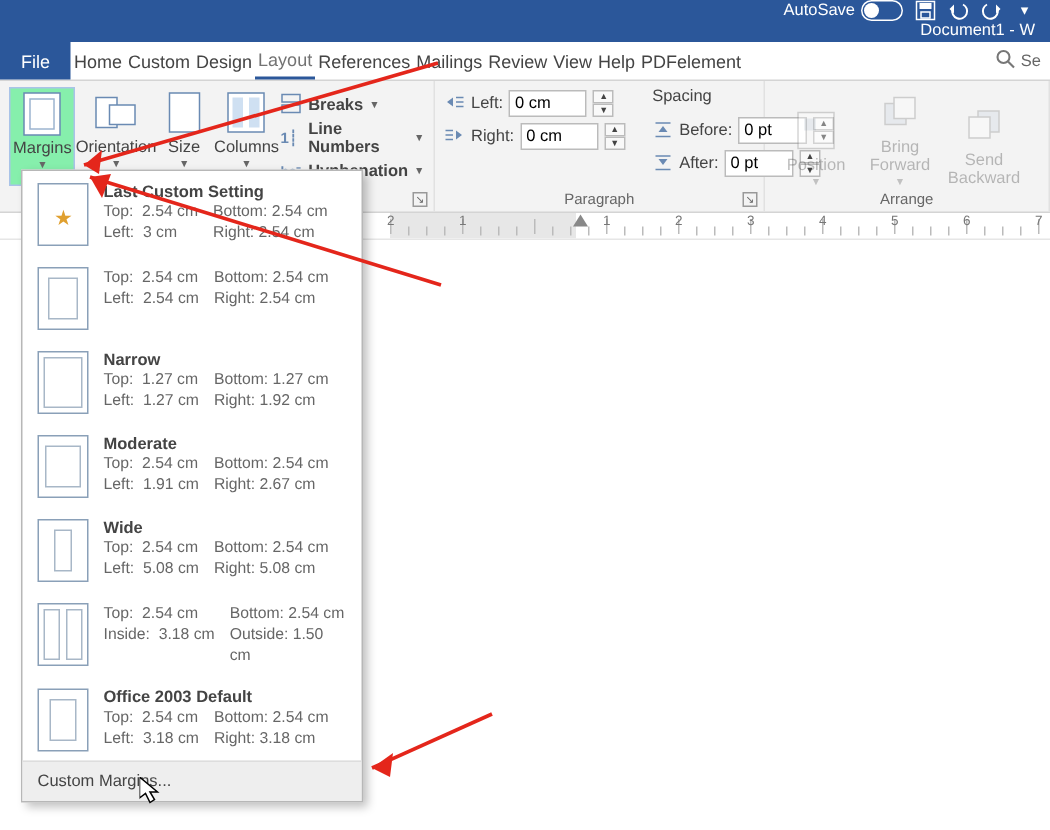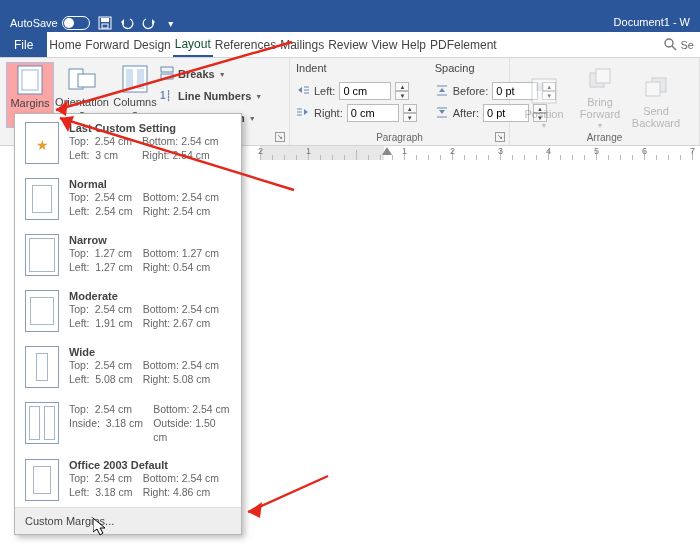--- a/index.html
+++ b/index.html
@@ -6,7 +6,7 @@
   body { width: 700px; height: 553px; background: #fff; overflow: hidden; position: relative; font-size: 11px; color: #444; }
 
   
-  .titlebar { height: 28px; background: #2b579a; display: flex; align-items: flex-start; padding: 16px 10px; color: #fff; }
+  .titlebar { height: 28px; background: #2b579a; display: flex; align-items: flex-end; padding: 0 10px; color: #fff; flex-direction: column; }
   .titlebar .left { display: flex; align-items: center; gap: 8px; }
   .autosave-pill { display: inline-flex; align-items: center; gap: 4px; }
   .pill { width: 28px; height: 14px; border: 1px solid #fff; border-radius: 8px; position: relative; }

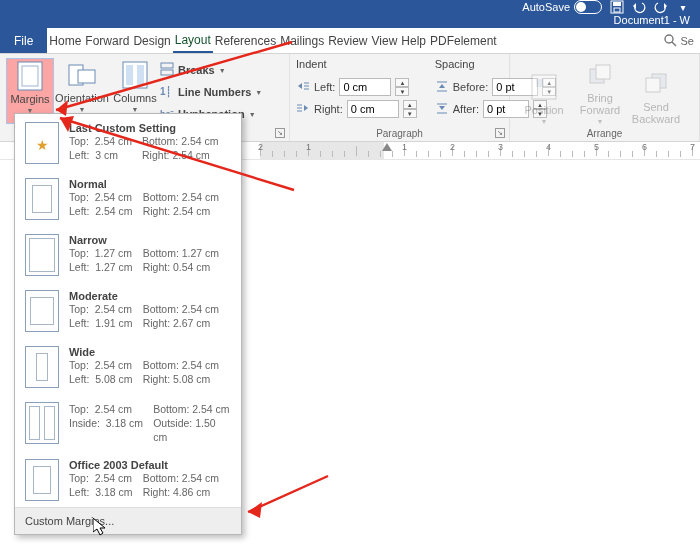--- a/index.html
+++ b/index.html
@@ -111,7 +111,7 @@
 <div class="tabs">
   <div class="tab file">File</div>
   <div class="tab">Home</div>
-  <div class="tab">Forward</div>
+  <div class="tab">Custom</div>
   <div class="tab">Design</div>
   <div class="tab active">Layout</div>
   <div class="tab">References</div>

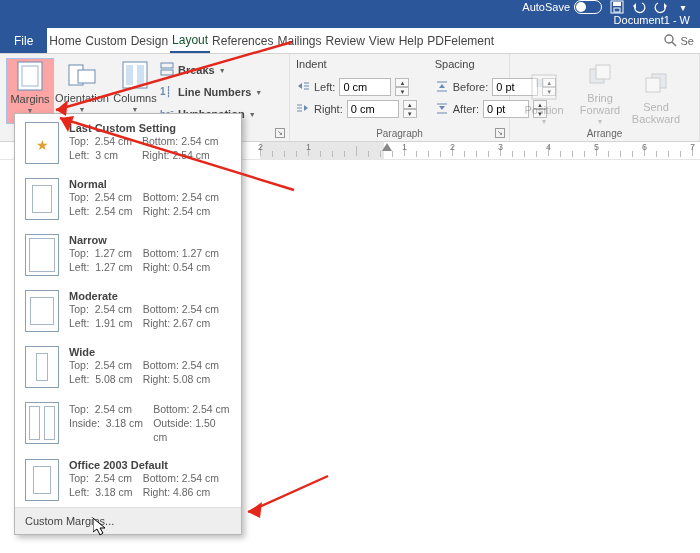--- a/index.html
+++ b/index.html
@@ -18,7 +18,7 @@
   .tabs { height: 26px; background: #fff; border-bottom: 1px solid #d4d4d4; display: flex; align-items: stretch; }
   .tab { padding: 0 2px; display: flex; align-items: center; font-size: 12px; color: #444; cursor: pointer; }
   .tab.file { background: #2b579a; color: #fff; padding: 0 14px; }
-  .tab.active { border-bottom: 2px solid #2b579a; color: #14532d; }
+  .tab.active { border-bottom: 2px solid #2b579a; color: #737373; }
   .search-zone { margin-left: auto; display: flex; align-items: center; gap: 4px; padding: 0 6px; color: #666; }
 
   

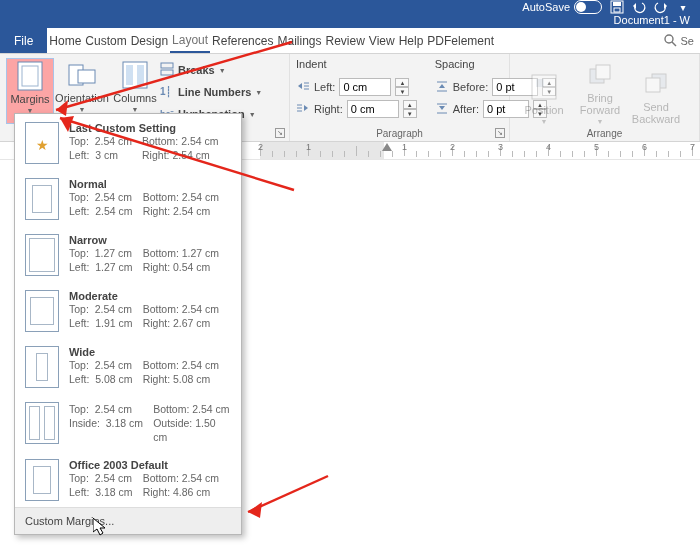--- a/index.html
+++ b/index.html
@@ -197,7 +197,6 @@
   <div class="group" style="width:220px">
     <div style="display:flex; gap:18px;">
       <div>
-        <div class="mini-lbl" style="height:18px">Indent</div>
         <div class="mini-row">
           <span><svg width="14" height="14">
                 <polygon points="2,7 6,4 6,10" fill="#6a8ab3"></polygon>

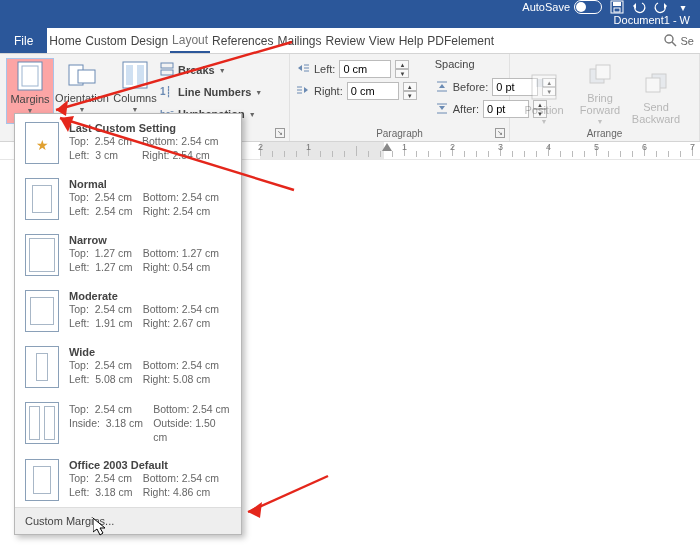--- a/index.html
+++ b/index.html
@@ -135,7 +135,7 @@
 
   <div class="group" style="width:290px">
     <div style="display:flex; gap:0;">
-      <div class="big-btn" style="background:#fca5a5; border:1px solid #a9c3e8; width:48px;">
+      <div class="big-btn" style="background:#86efac; border:1px solid #a9c3e8; width:48px;">
         <span class="ico">
             <svg width="26" height="30">
               <rect x="1" y="1" width="24" height="28" fill="#fff" stroke="#6a8ab3"></rect>

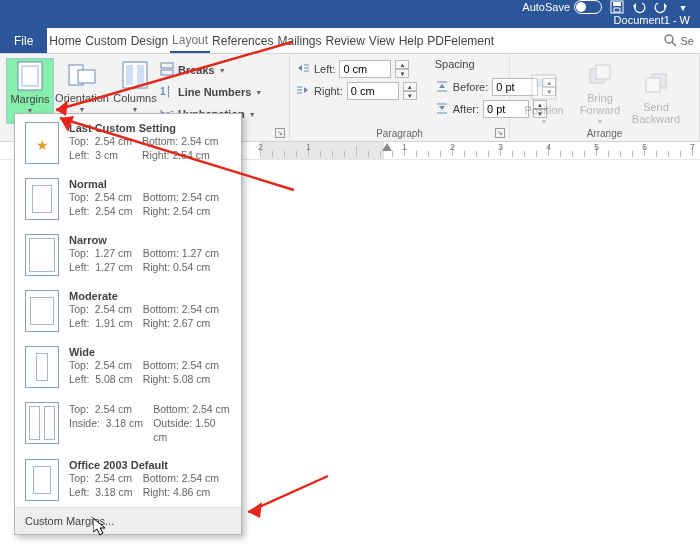--- a/index.html
+++ b/index.html
@@ -155,6 +155,15 @@
         <span class="lbl">Orientation</span>
         <span class="caret">▼</span>
       </div>
+      <div class="big-btn" style="width:40px">
+        <span class="ico">
+            <svg width="22" height="28">
+              <rect x="1" y="1" width="20" height="26" fill="#fff" stroke="#6a8ab3"></rect>
+            </svg>
+          </span>
+        <span class="lbl">Size</span>
+        <span class="caret">▼</span>
+      </div>
       <div class="big-btn" style="width:50px">
         <span class="ico">
             <svg width="26" height="28">

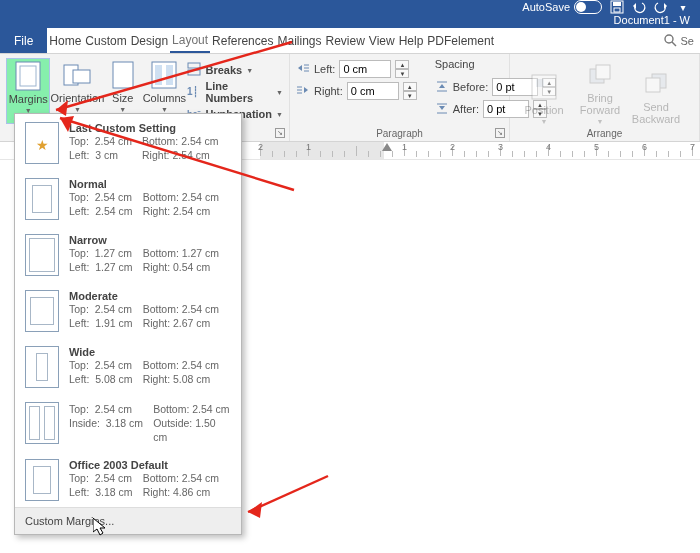--- a/index.html
+++ b/index.html
@@ -393,7 +393,6 @@
           <div class="inner" style="top:6px;right:6px;bottom:6px;left:6px"></div>
         </div>
         <div class="mp-text">
-          <div class="title">Normal</div>
           <div class="vals">
             <span>Top:&nbsp;&nbsp;2.54 cm</span>
             <span>Bottom: 2.54 cm</span>

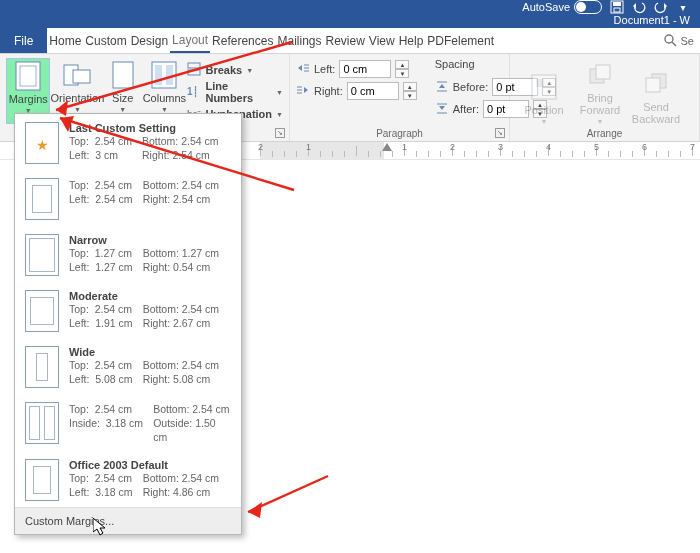--- a/index.html
+++ b/index.html
@@ -411,7 +411,7 @@
             <span>Top:&nbsp;&nbsp;1.27 cm</span>
             <span>Bottom: 1.27 cm</span>
             <span>Left:&nbsp;&nbsp;1.27 cm</span>
-            <span>Right: 0.54 cm</span>
+            <span>Right: 1.92 cm</span>
           </div>
         </div>
       </div>

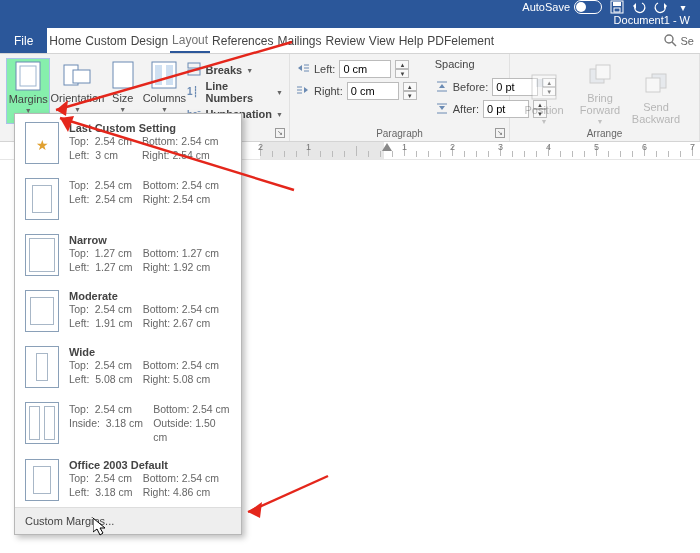--- a/index.html
+++ b/index.html
@@ -467,7 +467,7 @@
             <span>Top:&nbsp;&nbsp;2.54 cm</span>
             <span>Bottom: 2.54 cm</span>
             <span>Left:&nbsp;&nbsp;3.18 cm</span>
-            <span>Right: 4.86 cm</span>
+            <span>Right: 3.18 cm</span>
           </div>
         </div>
       </div>

